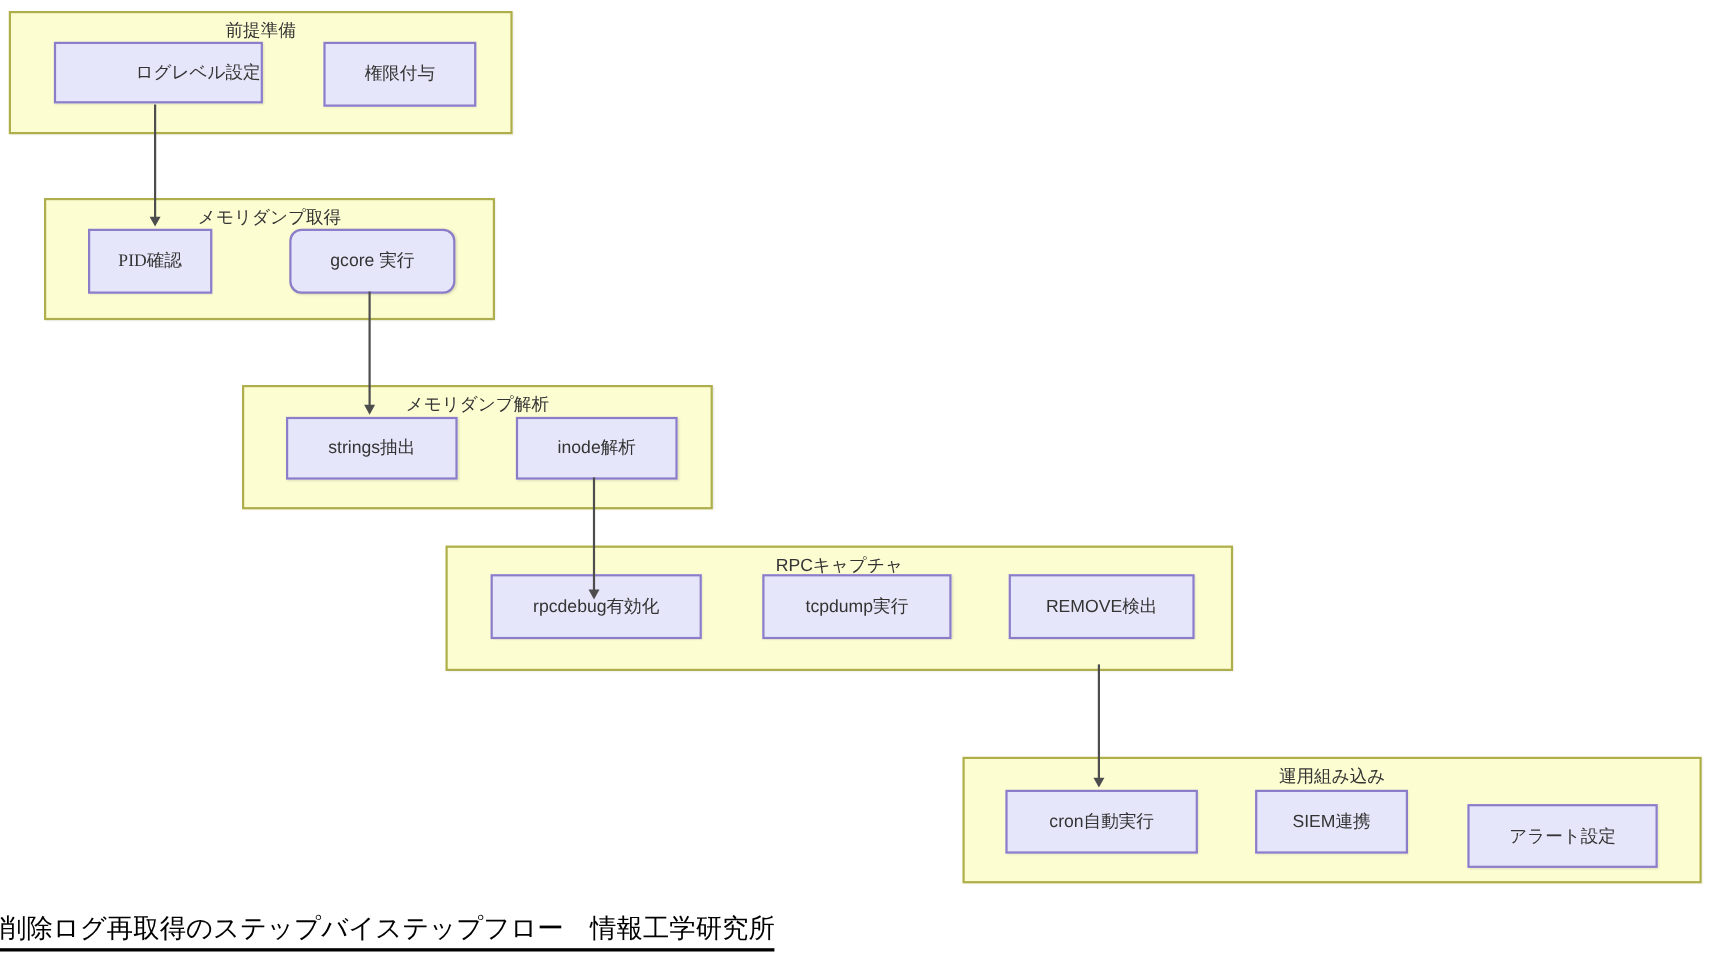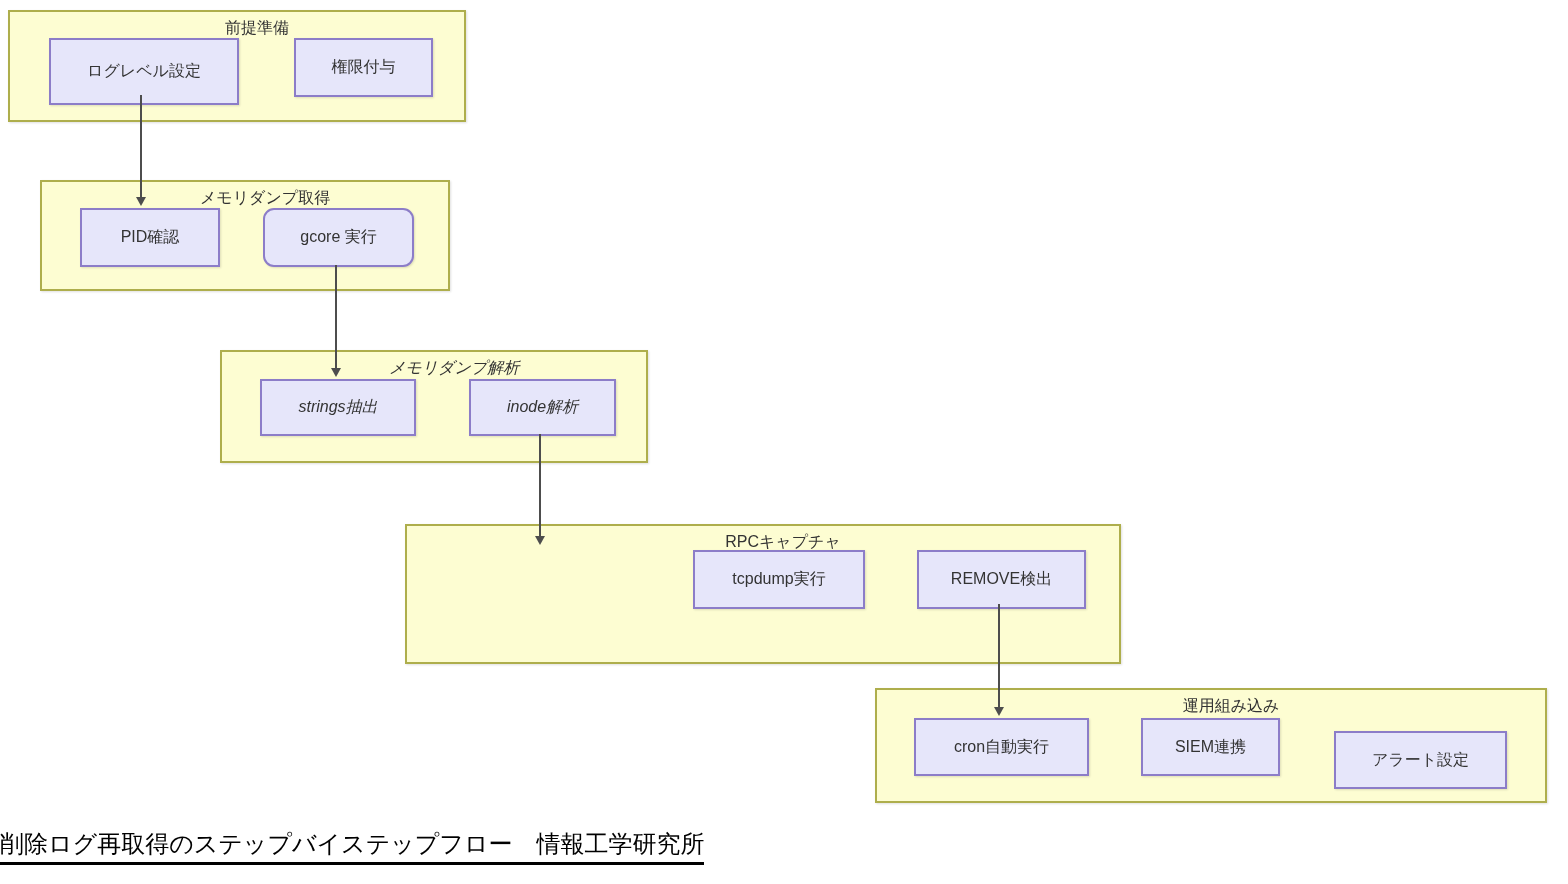--- a/index.html
+++ b/index.html
@@ -13,7 +13,7 @@
   }
   .group-title {
     width:100%; text-align:center; margin-top:6px;
-    font-size:16px; color:#333333; white-space:nowrap;padding-left:20px;
+    font-size:16px; color:#333333; white-space:nowrap;
   }
   .node {
     position:absolute; background:#E6E6FA; border:2px solid #8C7DC8;

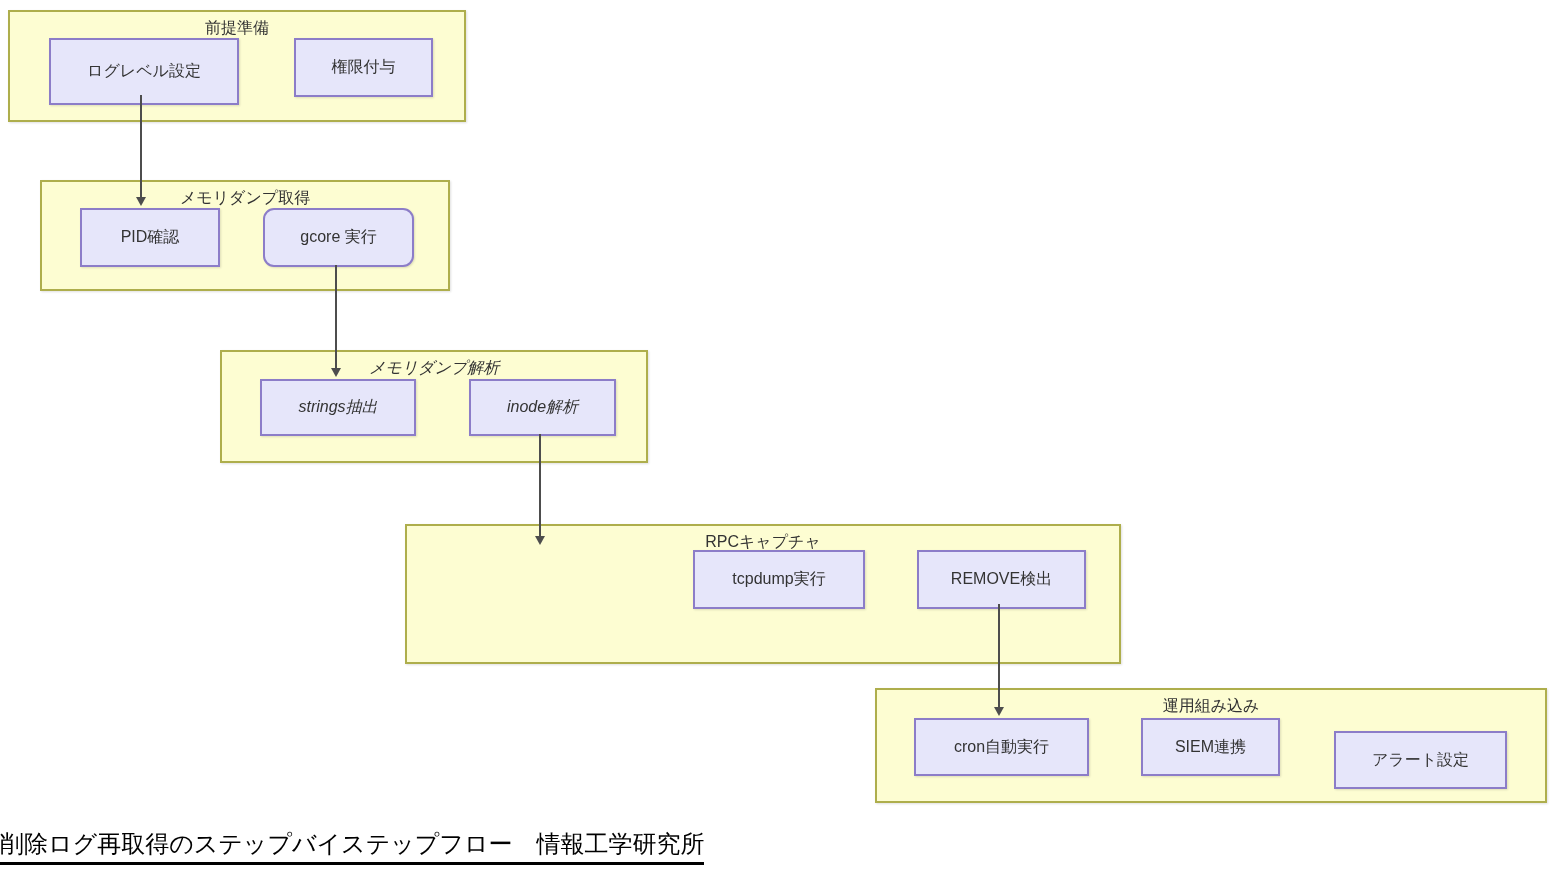--- a/index.html
+++ b/index.html
@@ -41,7 +41,7 @@
 
   <div class="group" style="left:8px; top:10px; width:458px; height:112px;">
     <div class="group-title">前提準備</div>
-    <div class="node" style="left:39px; top:26px; width:190px; height:67px;">
+    <div class="node" style="left:39px; top:26px; width:190px; height:56px;justify-content:flex-end;">
       <span>ログレベル設定</span>
     </div>
     <div class="node" style="left:284px; top:26px; width:139px; height:59px;">

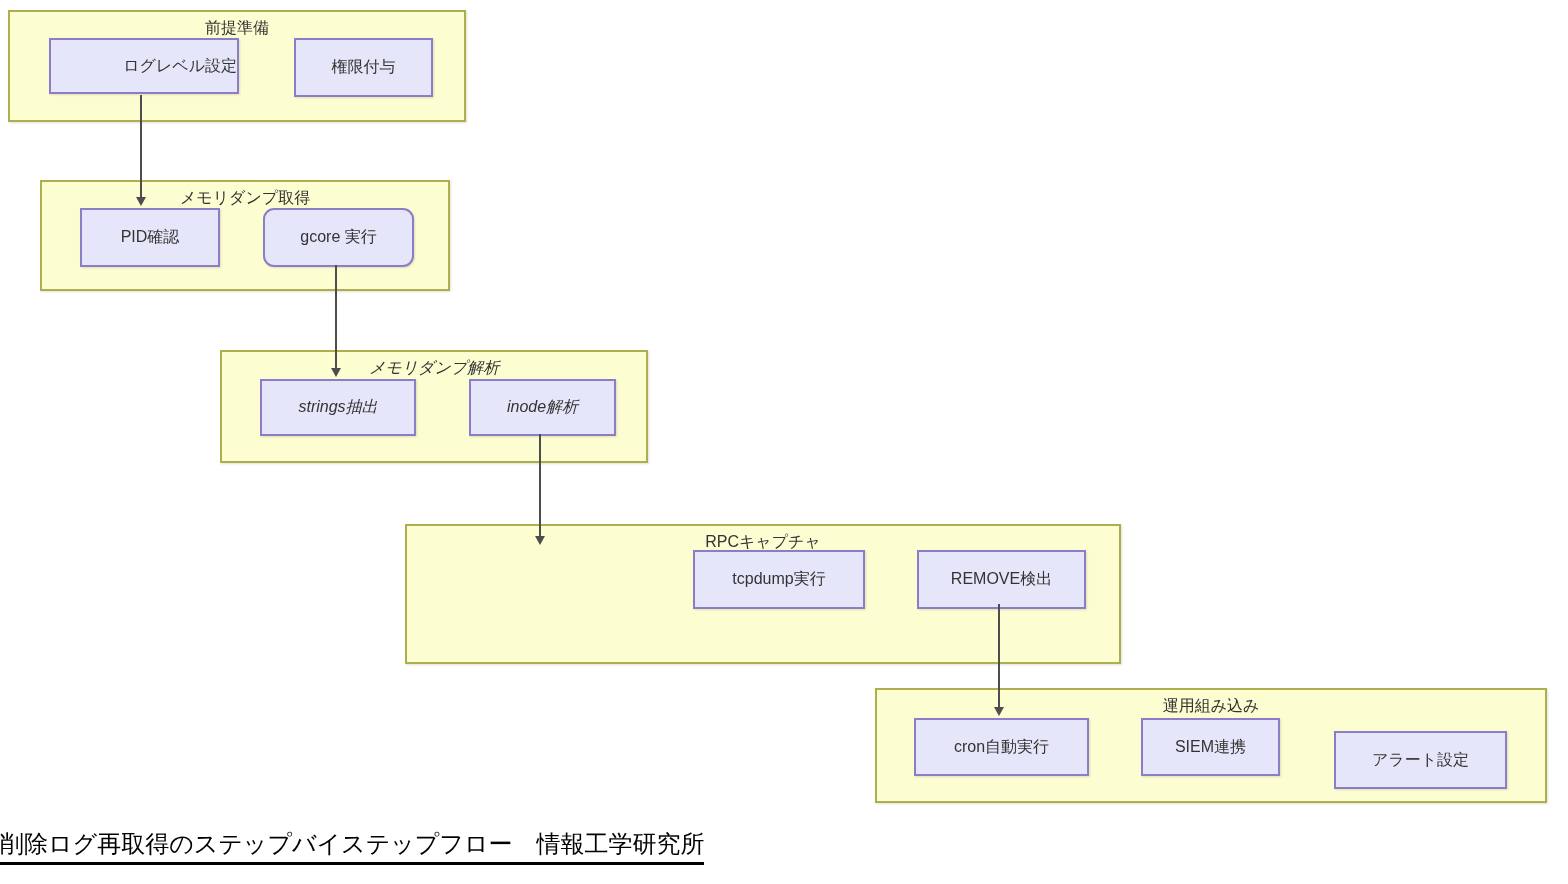--- a/index.html
+++ b/index.html
@@ -51,7 +51,7 @@
 
   <div class="group" style="left:40px; top:180px; width:410px; height:111px;">
     <div class="group-title">メモリダンプ取得</div>
-    <div class="node" style="left:38px; top:26px; width:140px; height:59px;">
+    <div class="node" style="left:38px; top:26px; width:113px; height:59px;font-family:Liberation Serif, serif;">
       <span>PID確認</span>
     </div>
     <div class="node" style="left:221px; top:26px; width:151px; height:59px;border-radius:11px;">

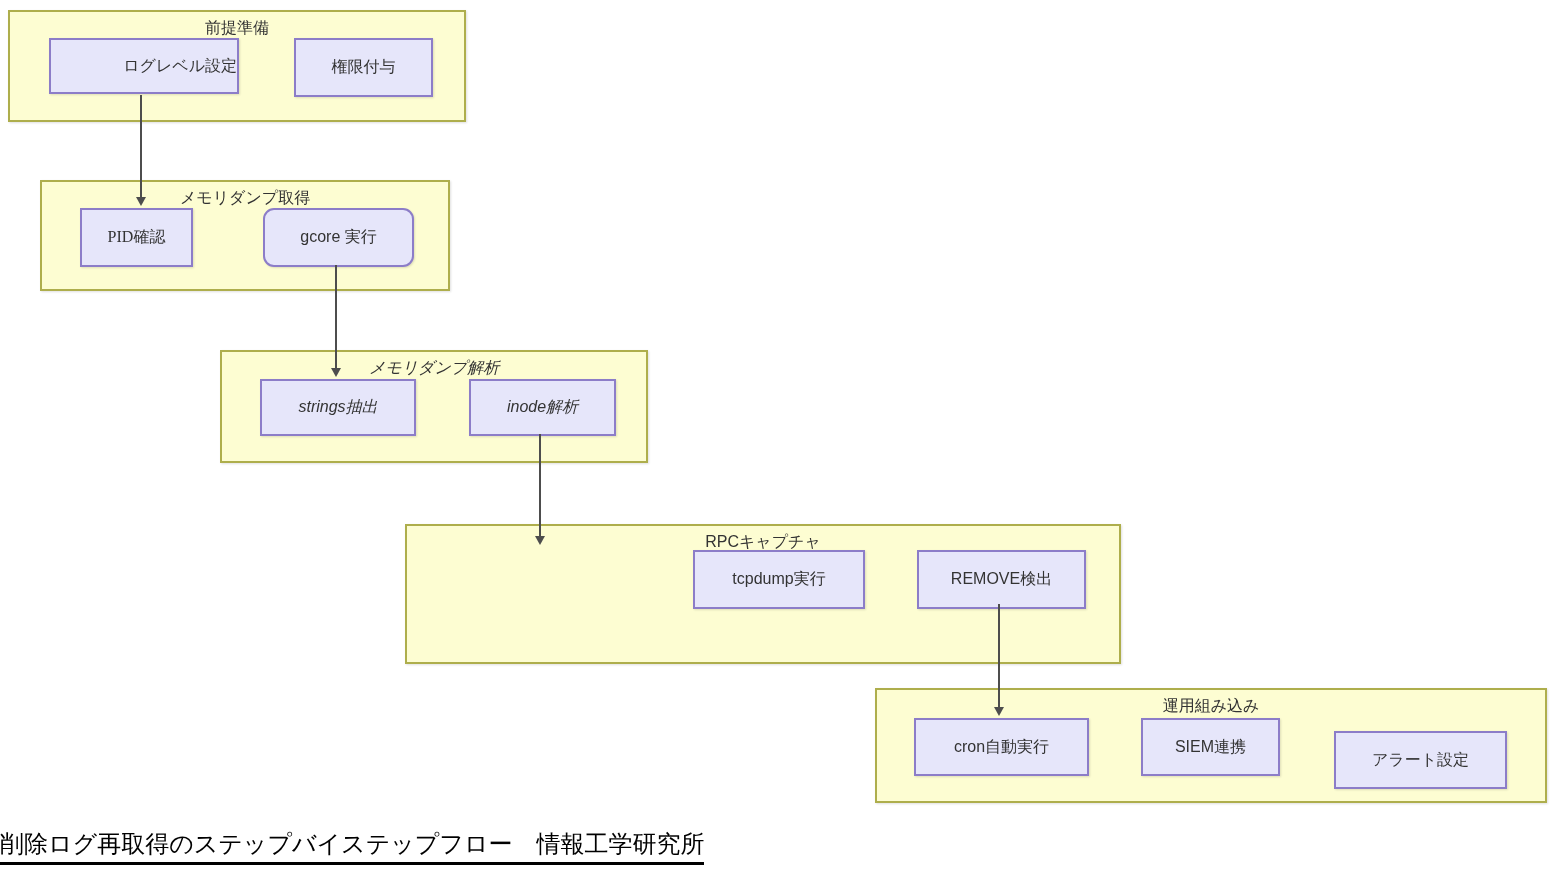--- a/index.html
+++ b/index.html
@@ -59,7 +59,7 @@
     </div>
   </div>
 
-  <div class="group" style="left:220px; top:350px; width:428px; height:113px;font-style:italic;">
+  <div class="group" style="left:220px; top:350px; width:428px; height:113px;">
     <div class="group-title">メモリダンプ解析</div>
     <div class="node" style="left:38px; top:27px; width:156px; height:57px;">
       <span>strings抽出</span>

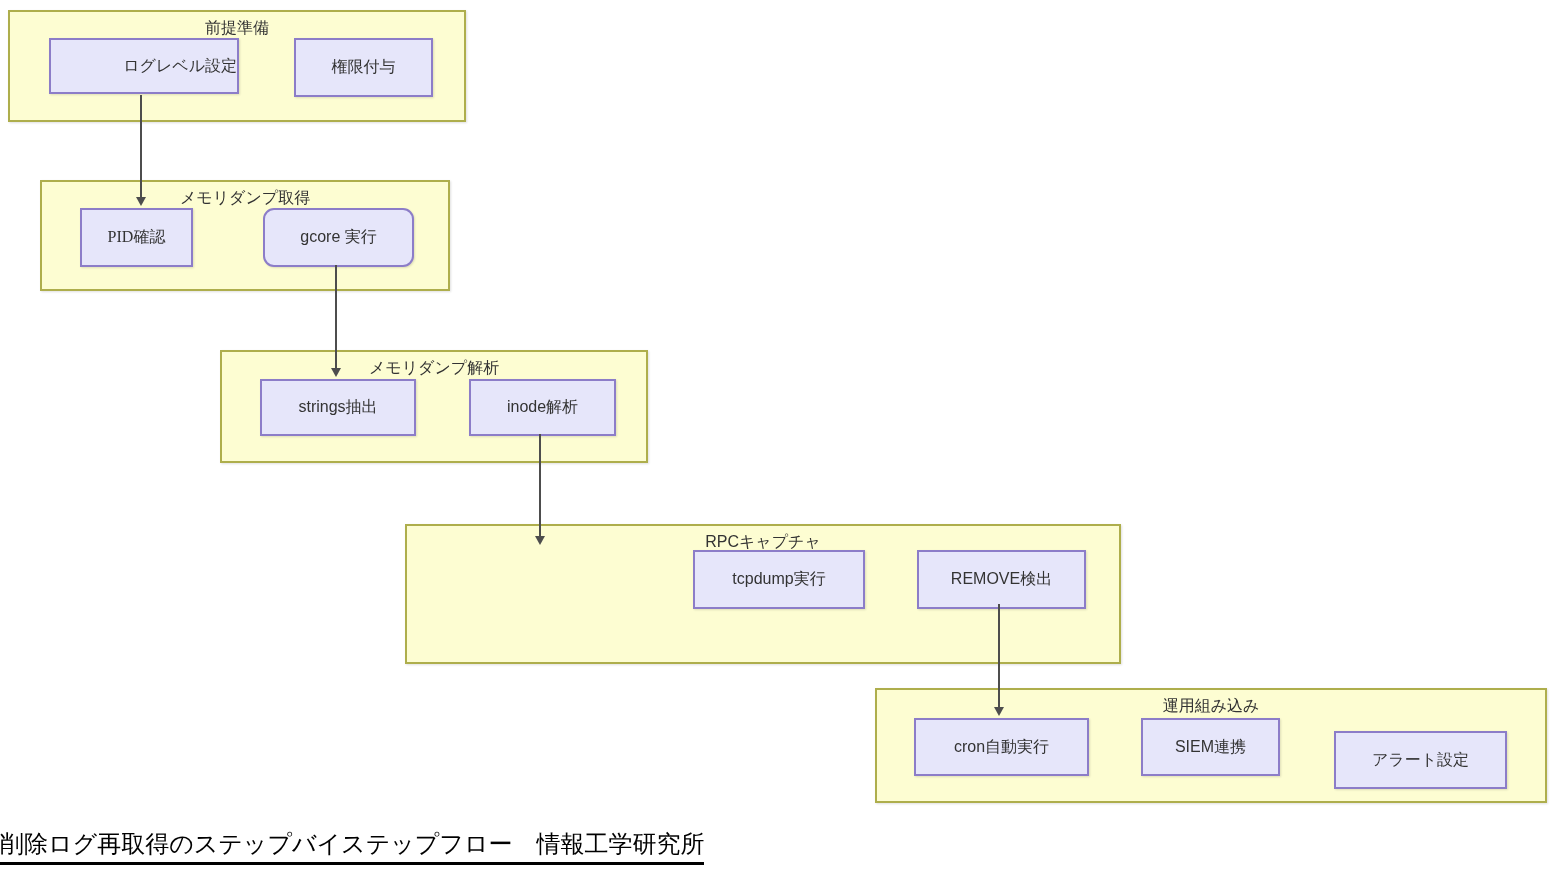--- a/index.html
+++ b/index.html
@@ -69,7 +69,7 @@
     </div>
   </div>
 
-  <div class="group" style="left:405px; top:524px; width:716px; height:140px;">
+  <div class="group" style="left:405px; top:496px; width:716px; height:114px;">
     <div class="group-title">RPCキャプチャ</div>
     <div class="node" style="left:286px; top:24px; width:172px; height:59px;">
       <span>tcpdump実行</span>

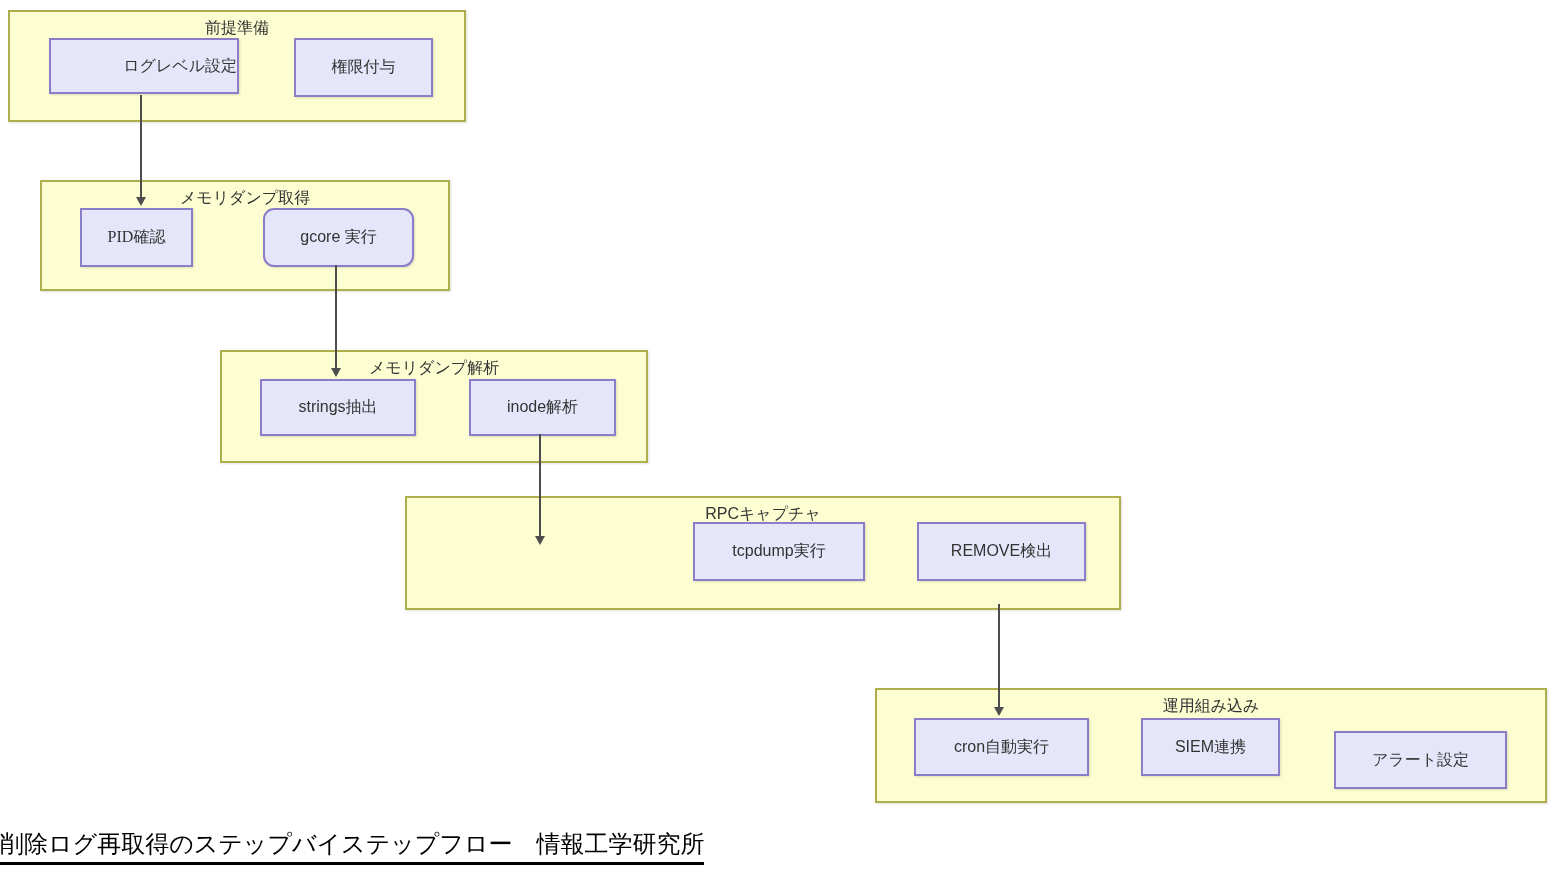--- a/index.html
+++ b/index.html
@@ -71,6 +71,9 @@
 
   <div class="group" style="left:405px; top:496px; width:716px; height:114px;">
     <div class="group-title">RPCキャプチャ</div>
+    <div class="node" style="left:39px; top:24px; width:192px; height:59px;">
+      <span>rpcdebug有効化</span>
+    </div>
     <div class="node" style="left:286px; top:24px; width:172px; height:59px;">
       <span>tcpdump実行</span>
     </div>

